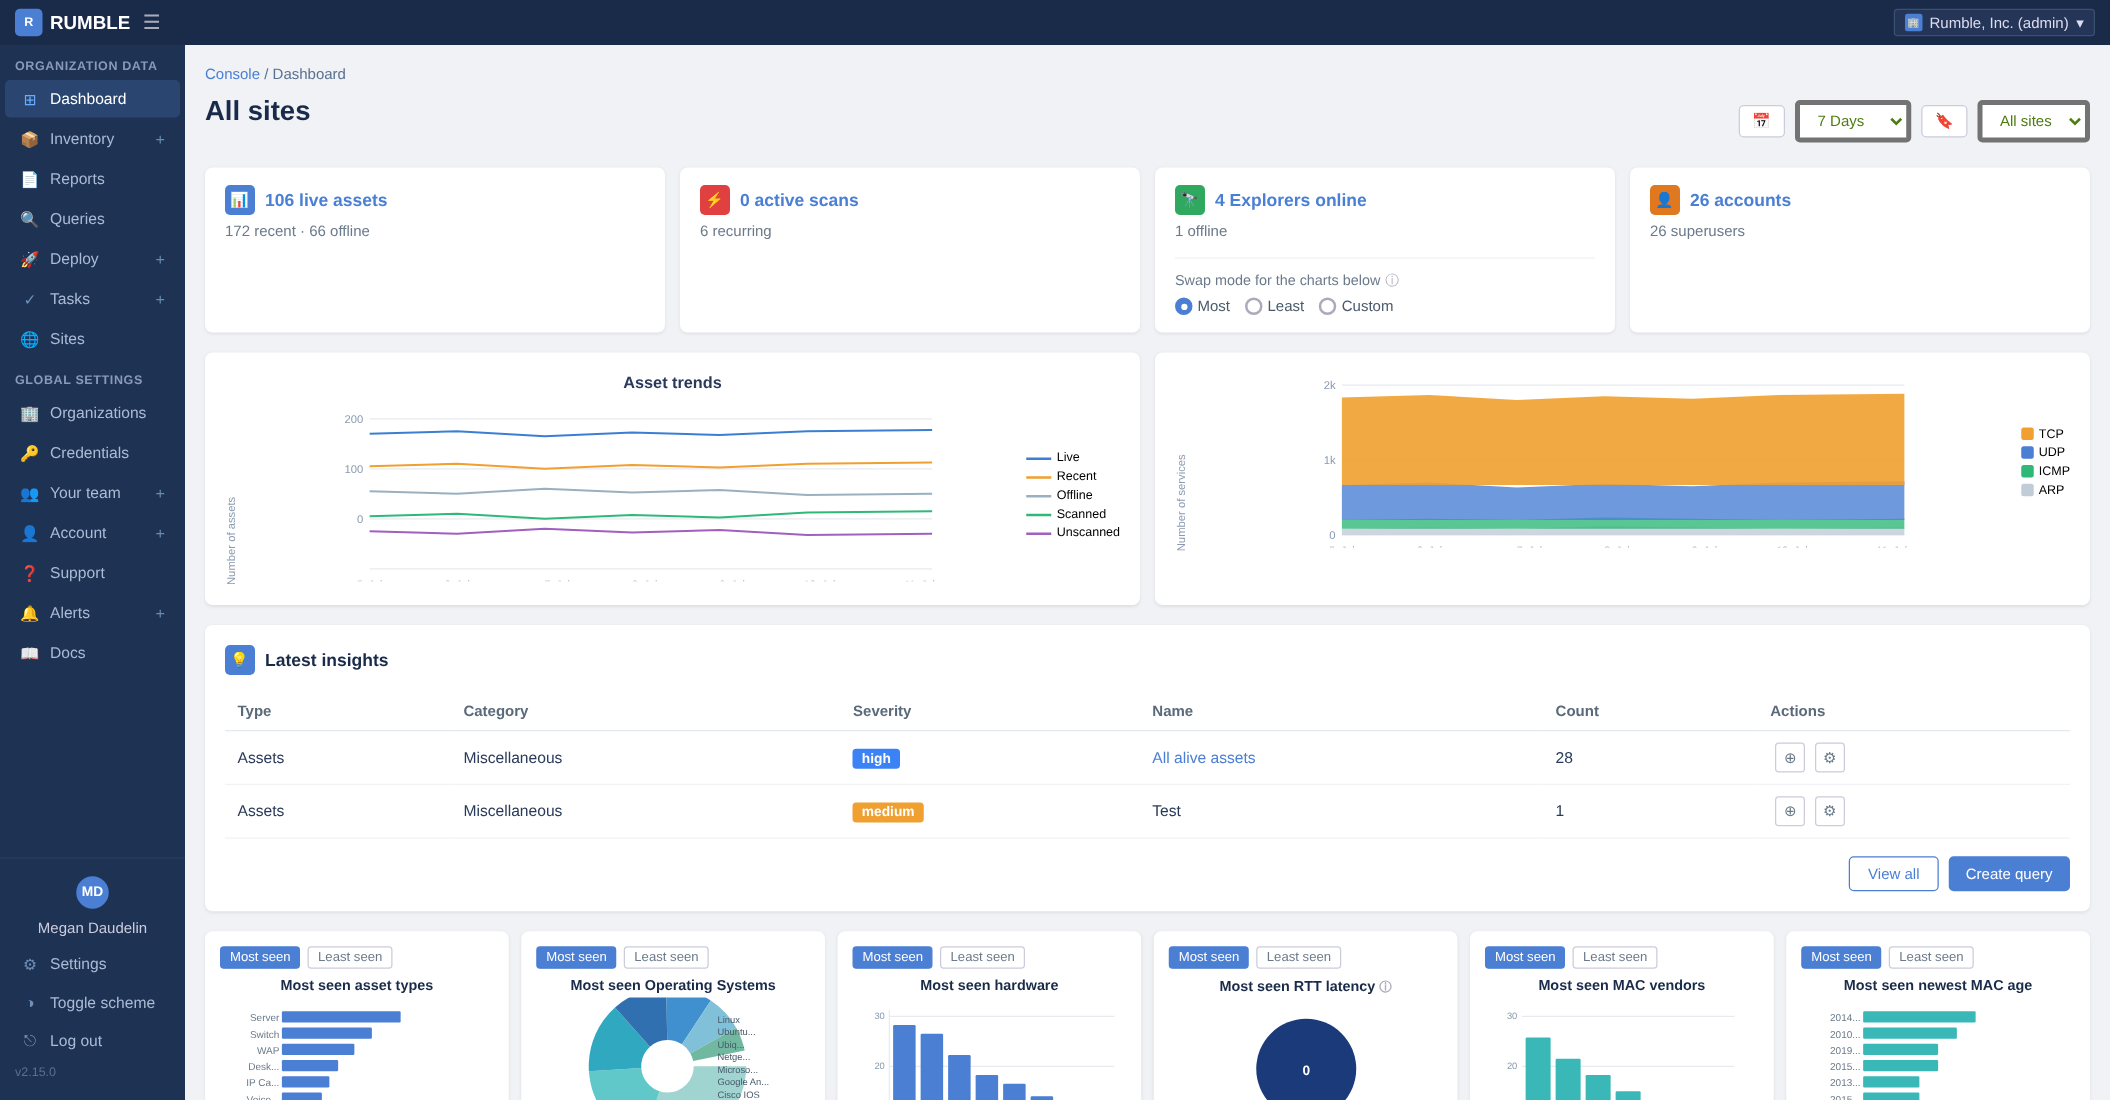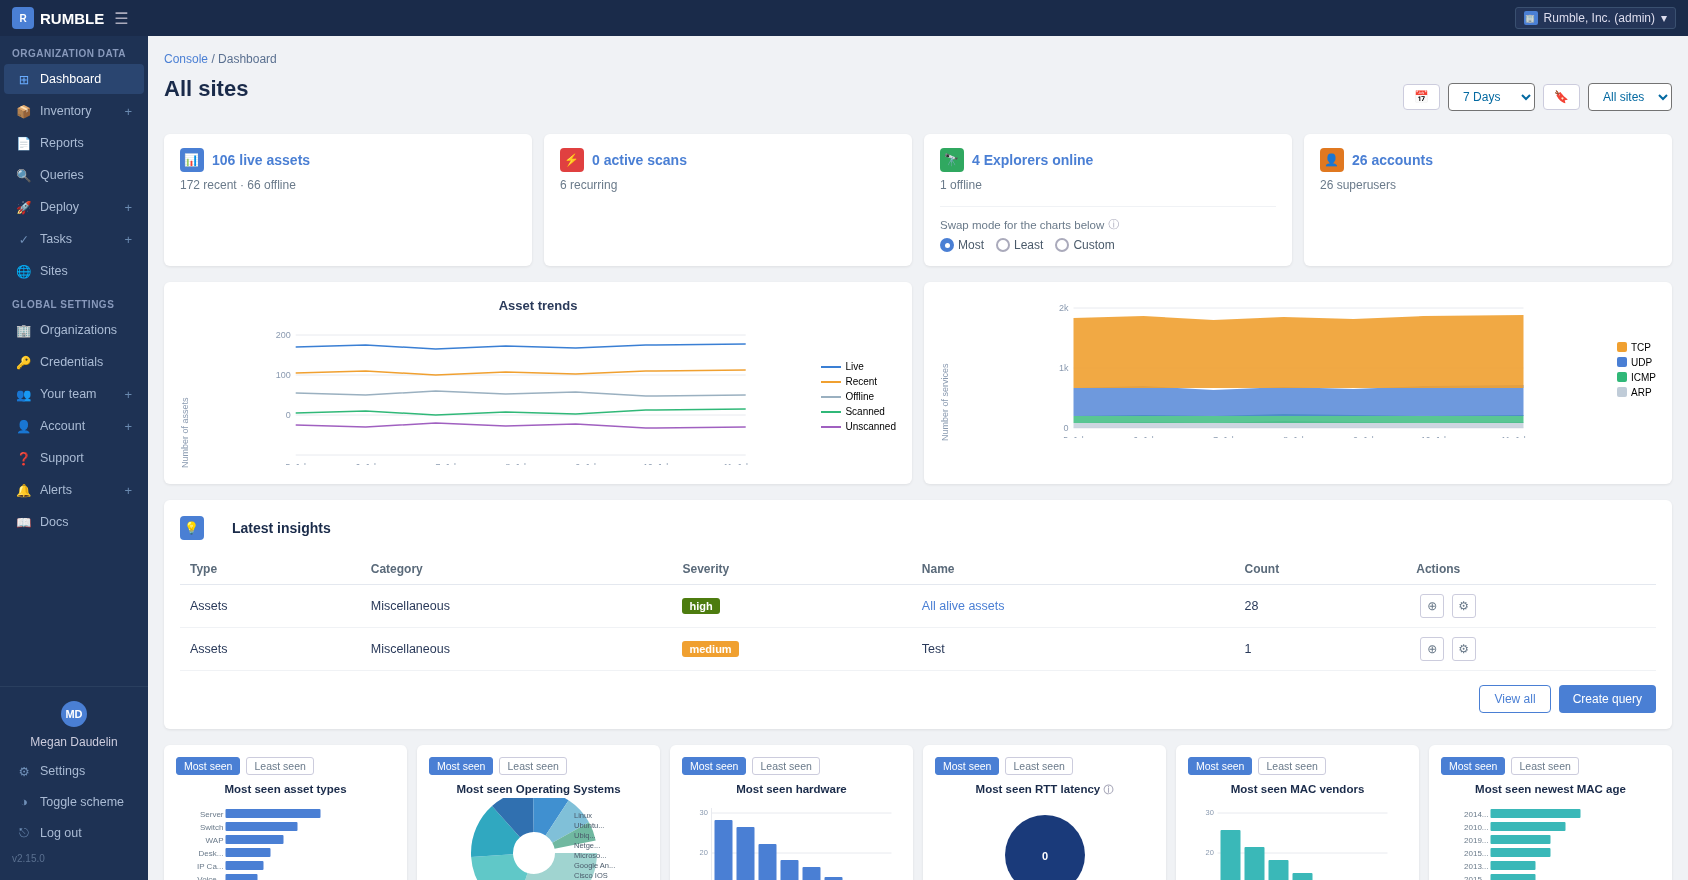--- a/index.html
+++ b/index.html
@@ -39,7 +39,7 @@
     .header-controls { display: flex; align-items: center; justify-content: space-between; margin-bottom: 16px; }
     .header-controls-right { display: flex; align-items: center; gap: 8px; }
     .ctrl-btn { background: white; border: 1px solid #ccd; padding: 5px 10px; border-radius: 4px; font-size: 12px; cursor: pointer; color: #3a5070; display: flex; align-items: center; gap: 4px; }
-    .ctrl-select { background: white; border: 1px solid #737373; padding: 5px 10px; border-radius: 4px; font-size: 12px; color: #0369a1; cursor: pointer; }
+    .ctrl-select { background: white; border: 4px solid #737373; padding: 5px 10px; border-radius: 4px; font-size: 12px; color: #4d7c0f; cursor: pointer; }
 
     
     .stat-cards { display: grid; grid-template-columns: repeat(4, 1fr); gap: 12px; margin-bottom: 16px; }

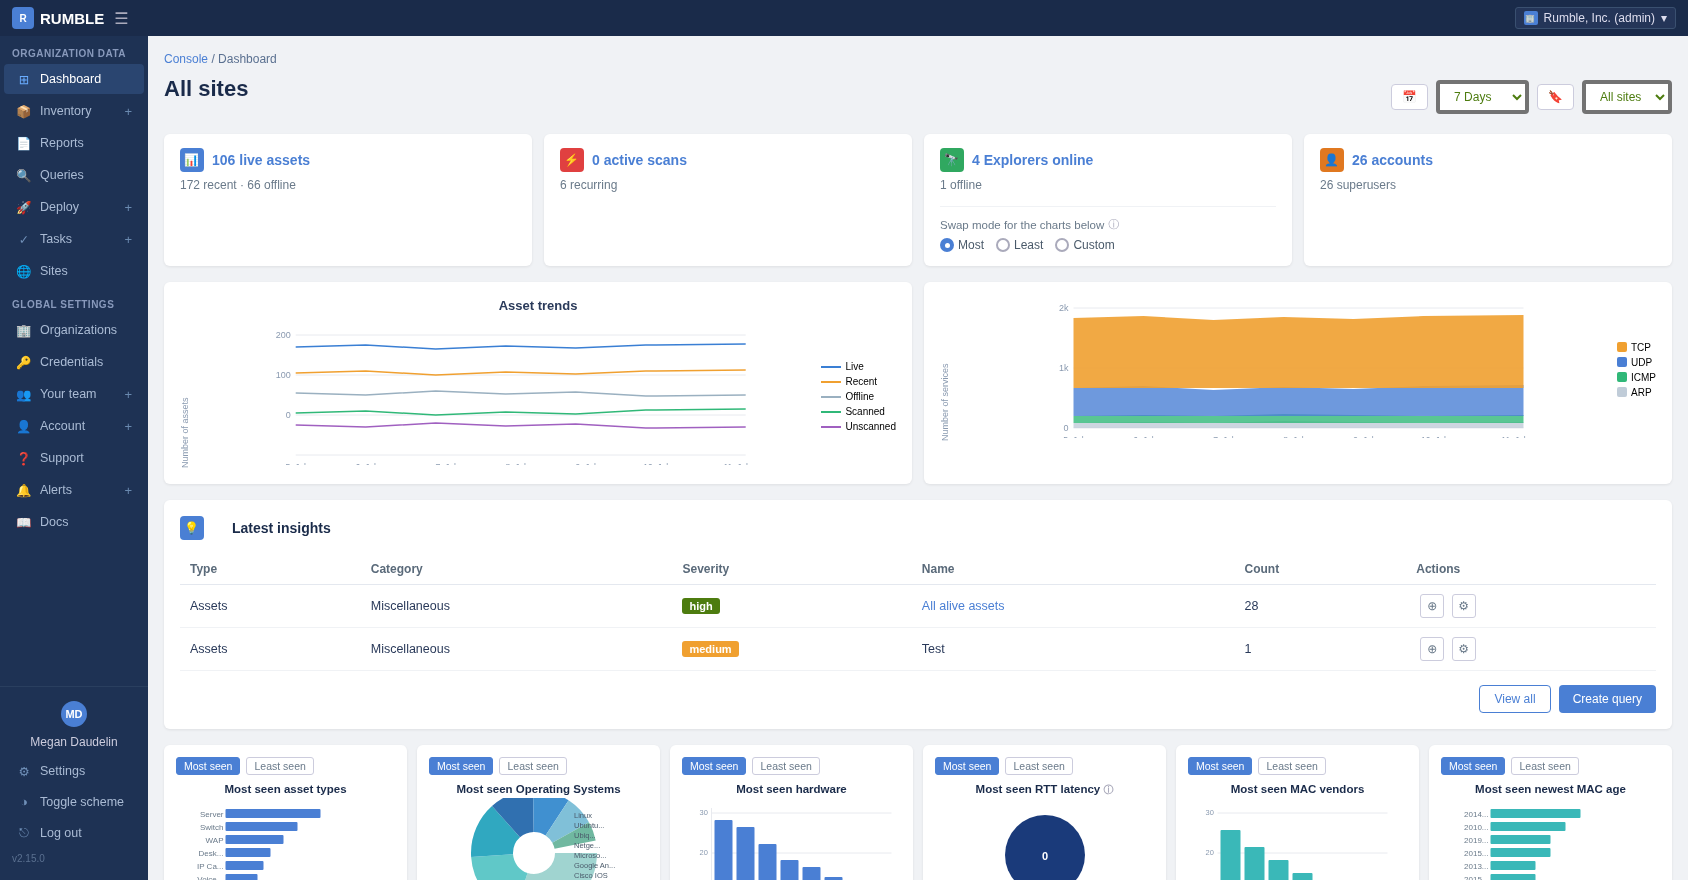--- a/index.html
+++ b/index.html
@@ -64,7 +64,7 @@
     .insights-card { background: white; border-radius: 6px; padding: 16px; box-shadow: 0 1px 3px rgba(0,0,0,0.08); margin-bottom: 16px; }
     .insights-header { display: flex; align-items: center; gap: 8px; margin-bottom: 14px; }
     .insights-icon { width: 24px; height: 24px; background: #4a7fd4; border-radius: 4px; display: flex; align-items: center; justify-content: center; color: white; font-size: 12px; }
-    .insights-title { font-size: 14px; font-weight: 600; color: #1a2b4a; margin-left: 20px; }
+    .insights-title { font-size: 14px; font-weight: 600; color: #1a2b4a; }
     table { width: 100%; border-collapse: collapse; }
     thead th { text-align: left; font-size: 12px; font-weight: 700; color: #5a6a7a; padding: 8px 10px; border-bottom: 1px solid #e4e8ef; }
     tbody td { padding: 9px 10px; font-size: 12.5px; color: #2a3a5a; border-bottom: 1px solid #f0f2f5; }

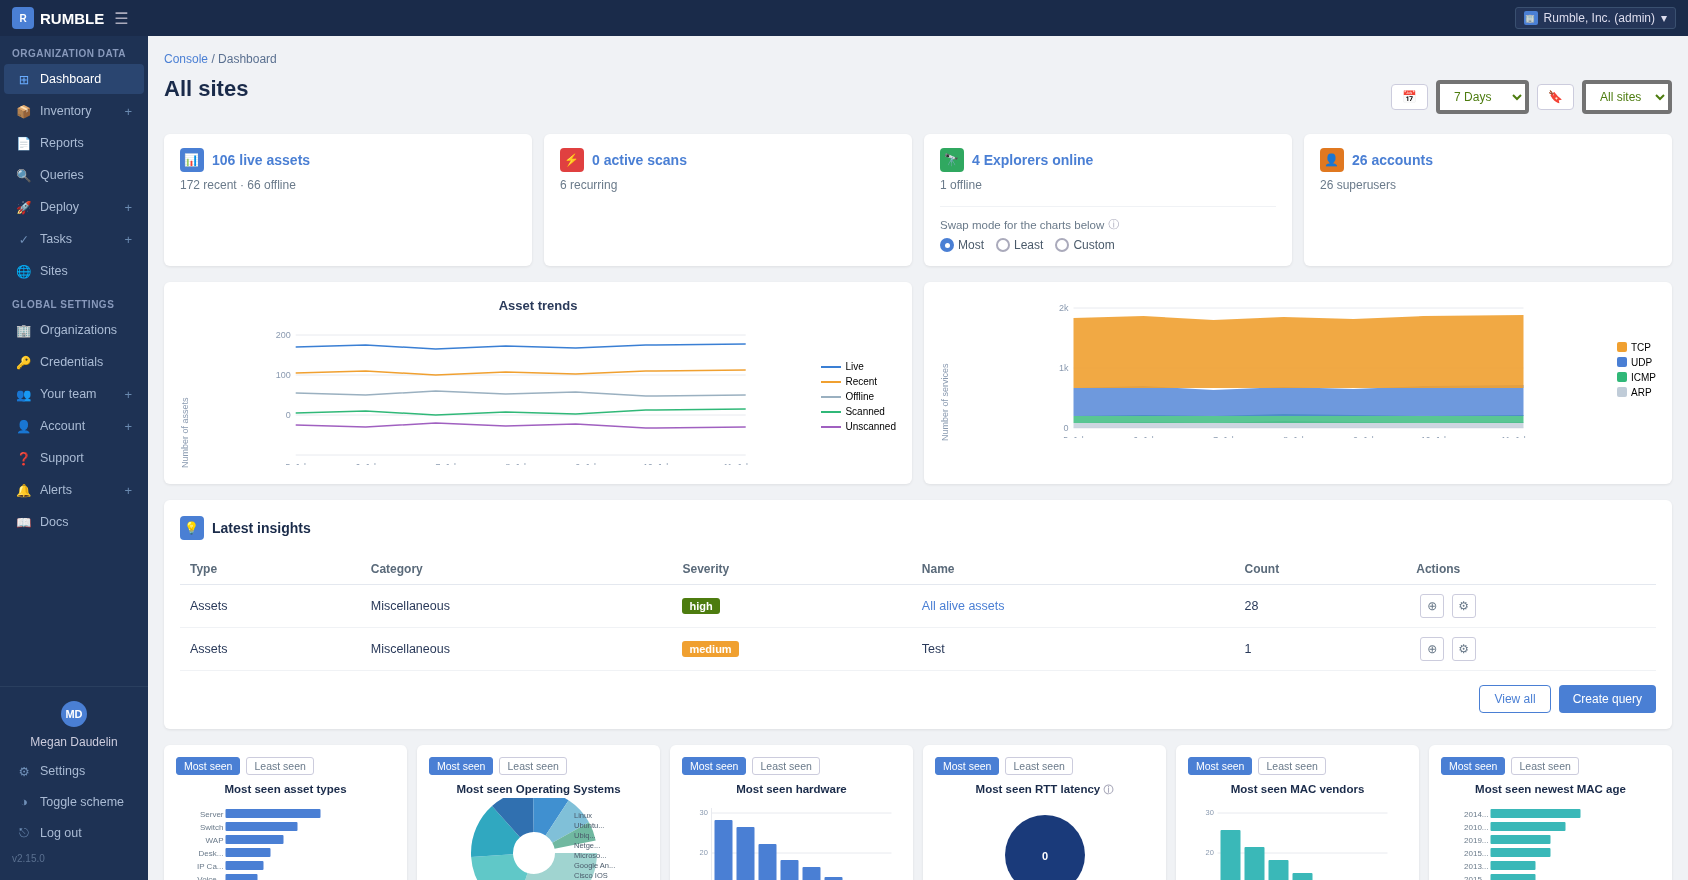--- a/index.html
+++ b/index.html
@@ -68,7 +68,7 @@
     table { width: 100%; border-collapse: collapse; }
     thead th { text-align: left; font-size: 12px; font-weight: 700; color: #5a6a7a; padding: 8px 10px; border-bottom: 1px solid #e4e8ef; }
     tbody td { padding: 9px 10px; font-size: 12.5px; color: #2a3a5a; border-bottom: 1px solid #f0f2f5; }
-    .badge-high { background: #4d7c0f; color: white; padding: 2px 7px; border-radius: 3px; font-size: 11px; font-weight: 600; }
+    .badge-high { background: #3b82f6; color: white; padding: 2px 7px; border-radius: 3px; font-size: 11px; font-weight: 600; }
     .badge-medium { background: #f0a030; color: white; padding: 2px 7px; border-radius: 3px; font-size: 11px; font-weight: 600; }
     .link-blue { color: #4a7fd4; text-decoration: none; font-size: 12.5px; }
     .action-btn { background: none; border: 1px solid #ccd; border-radius: 3px; width: 24px; height: 24px; cursor: pointer; color: #6a7a8a; margin-left: 4px; font-size: 12px; display: inline-flex; align-items: center; justify-content: center; }

